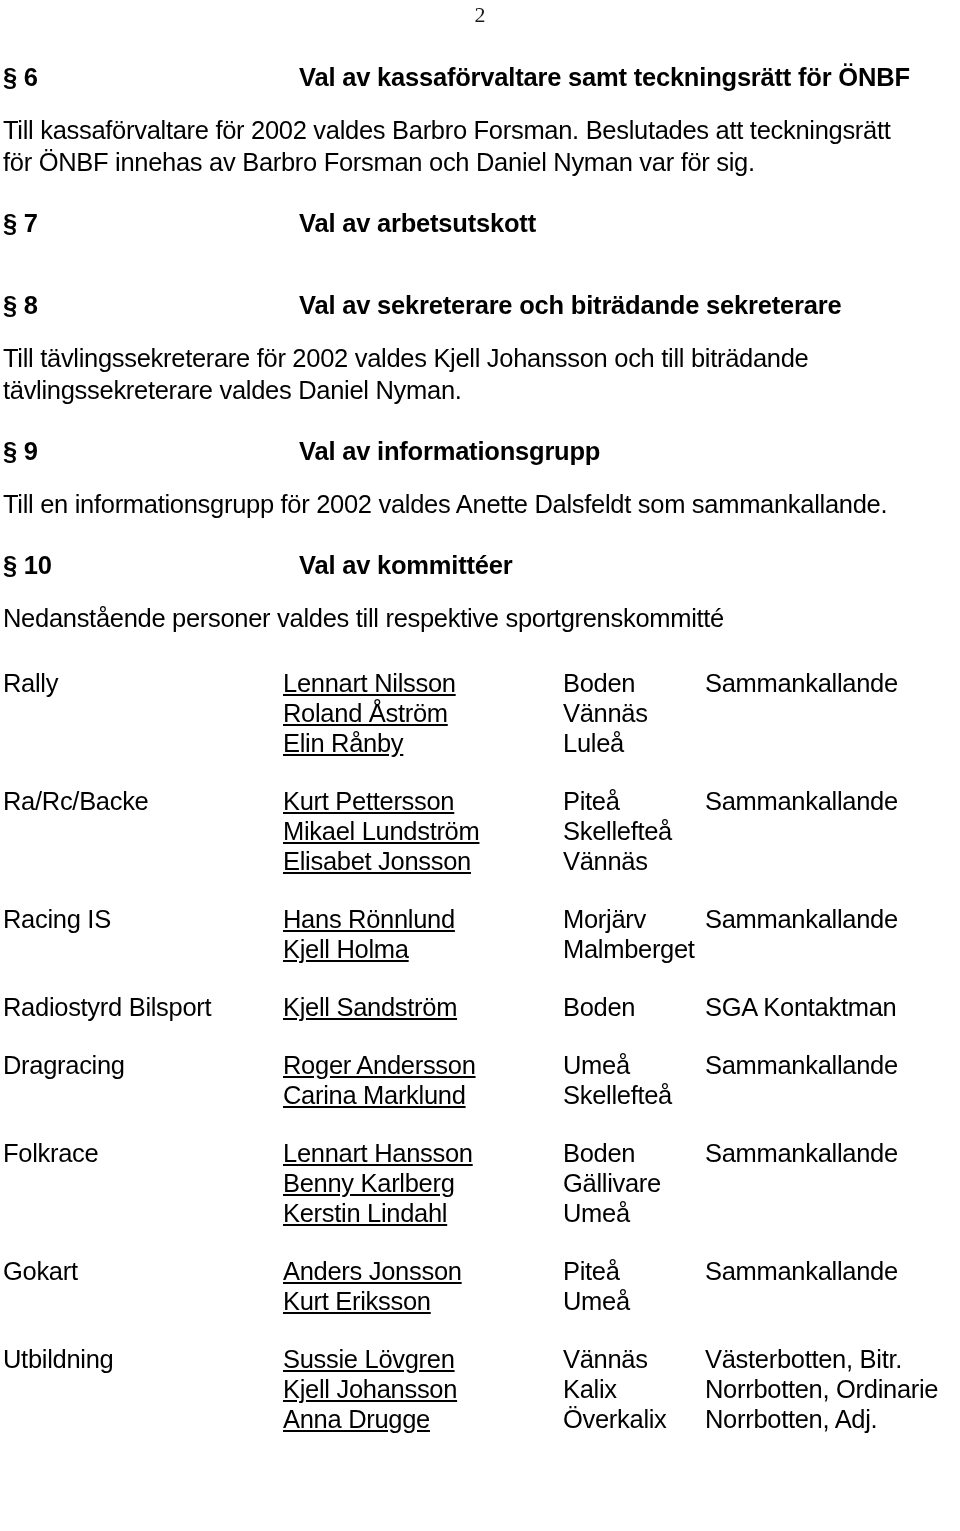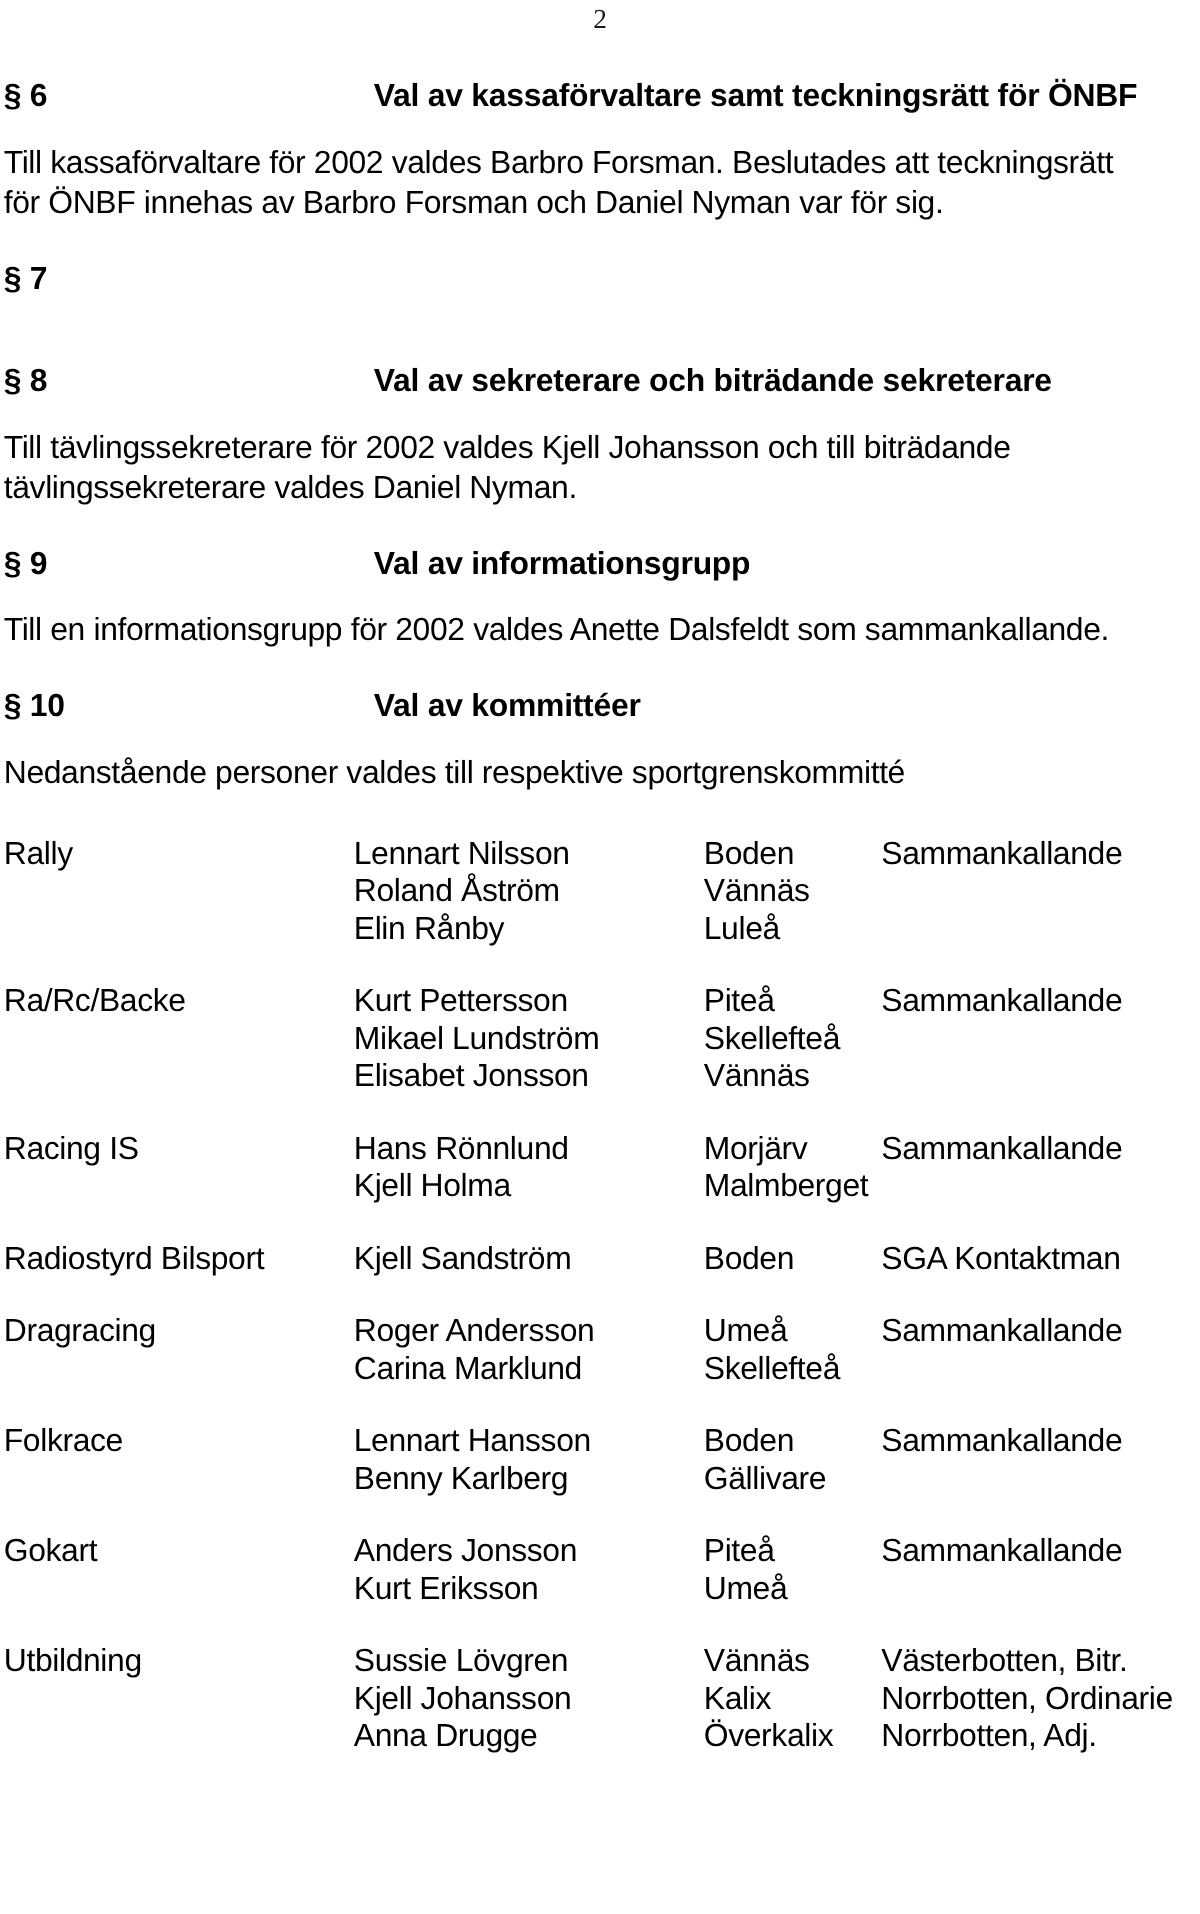--- a/index.html
+++ b/index.html
@@ -115,6 +115,7 @@
         <div class="gap-after-para"></div>
         <div class="section-heading">
           <span class="sect-num">§ 7</span>
+          <span class="sect-title">Val av arbetsutskott</span>
         </div>
         <div class="gap-after-heading"></div>
         <div class="gap-after-para"></div>

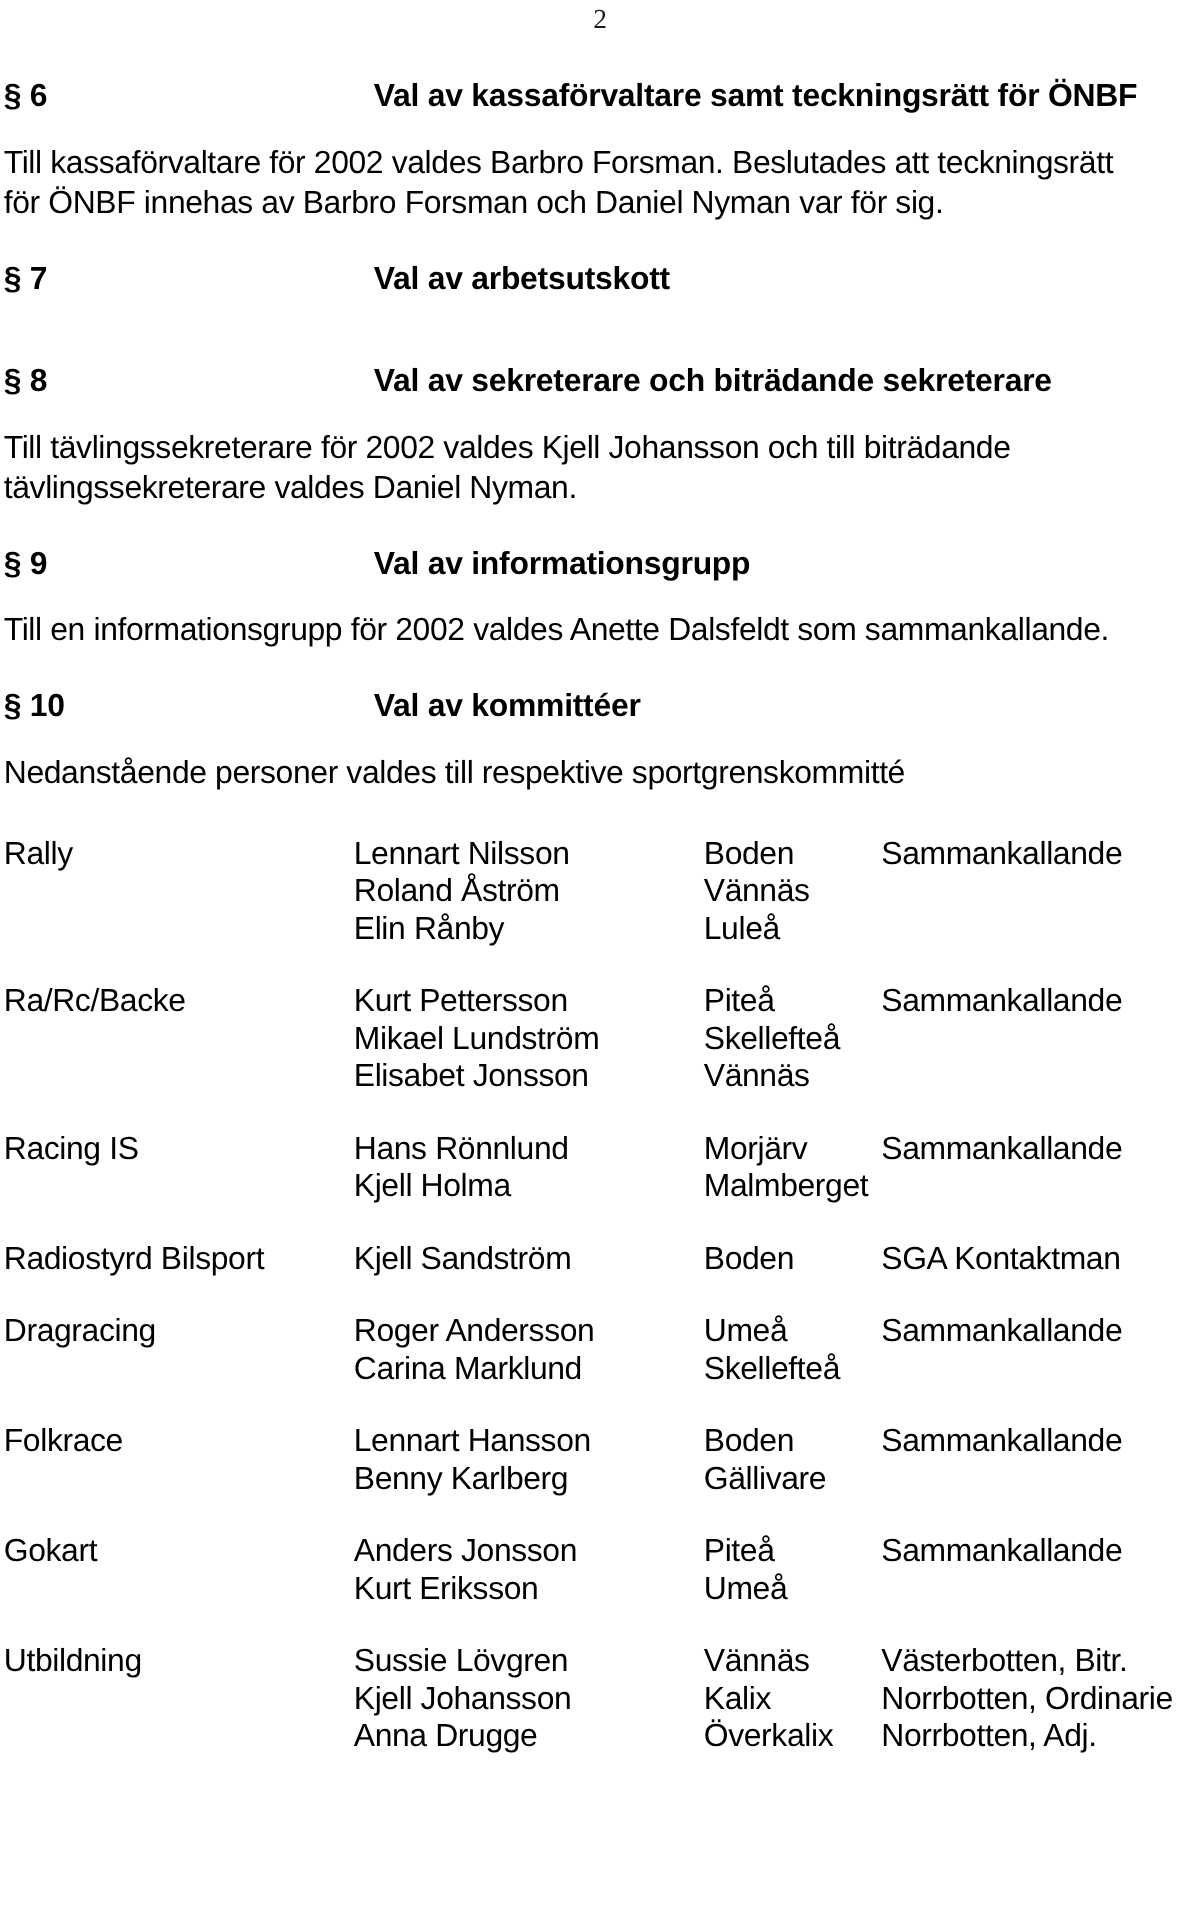--- a/index.html
+++ b/index.html
@@ -89,7 +89,7 @@
     font-weight: normal;
   }
   .col-cat  { width: 280px; min-width: 280px; }
-  .col-name { width: 280px; min-width: 280px; }
+  .col-name { width: 280px; min-width: 280px; text-decoration: underline; }
   .col-city { width: 142px; min-width: 142px; }
   .col-role { width: auto; }
   .row-spacer td { height: 28px; line-height: 28px; font-size: 0; }

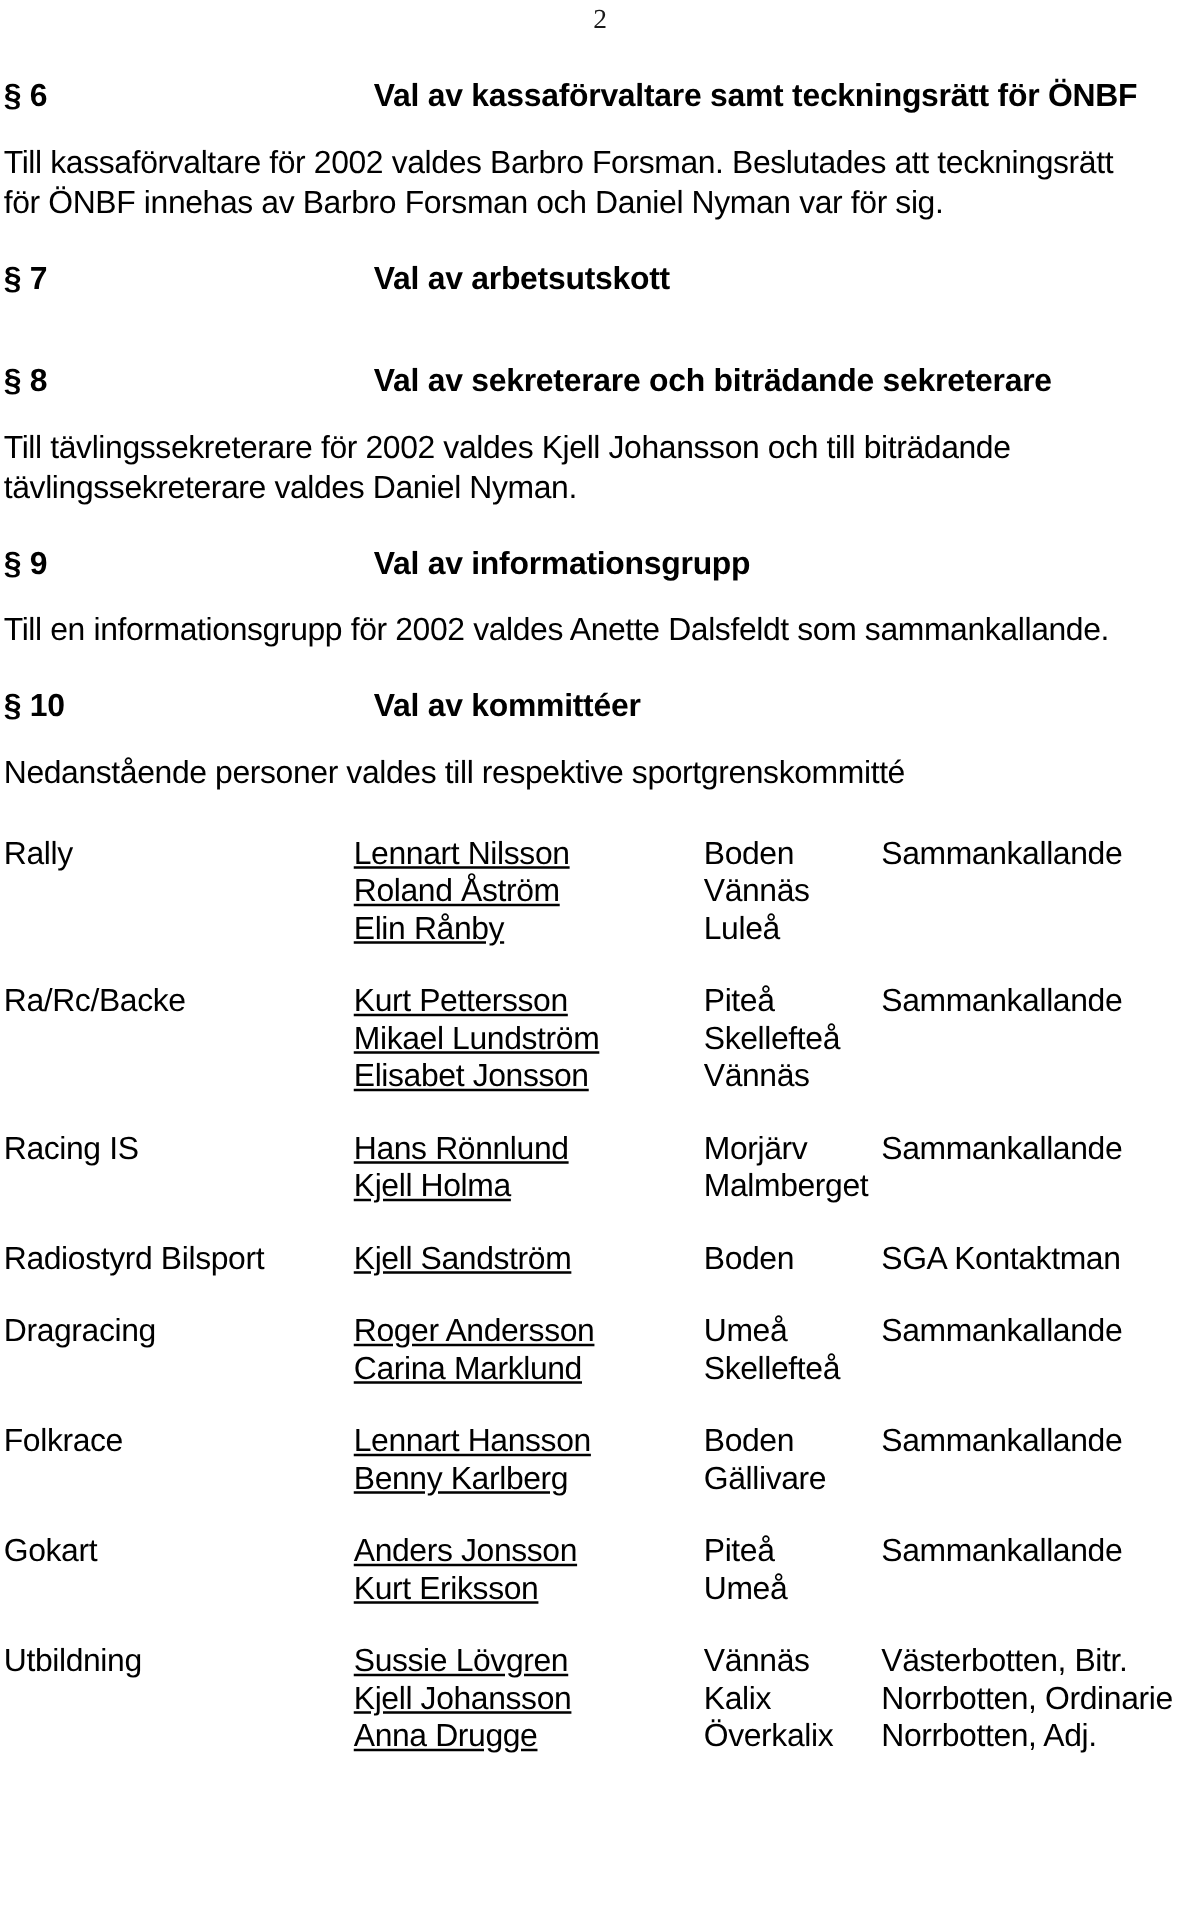--- a/index.html
+++ b/index.html
@@ -257,6 +257,12 @@
             <td class="col-city">Gällivare</td>
             <td class="col-role"></td>
           </tr>
+          <tr>
+            <td class="col-cat"></td>
+            <td class="col-name">Kerstin Lindahl</td>
+            <td class="col-city">Umeå</td>
+            <td class="col-role"></td>
+          </tr>
           <tr class="row-spacer">
             <td></td>
             <td></td>

